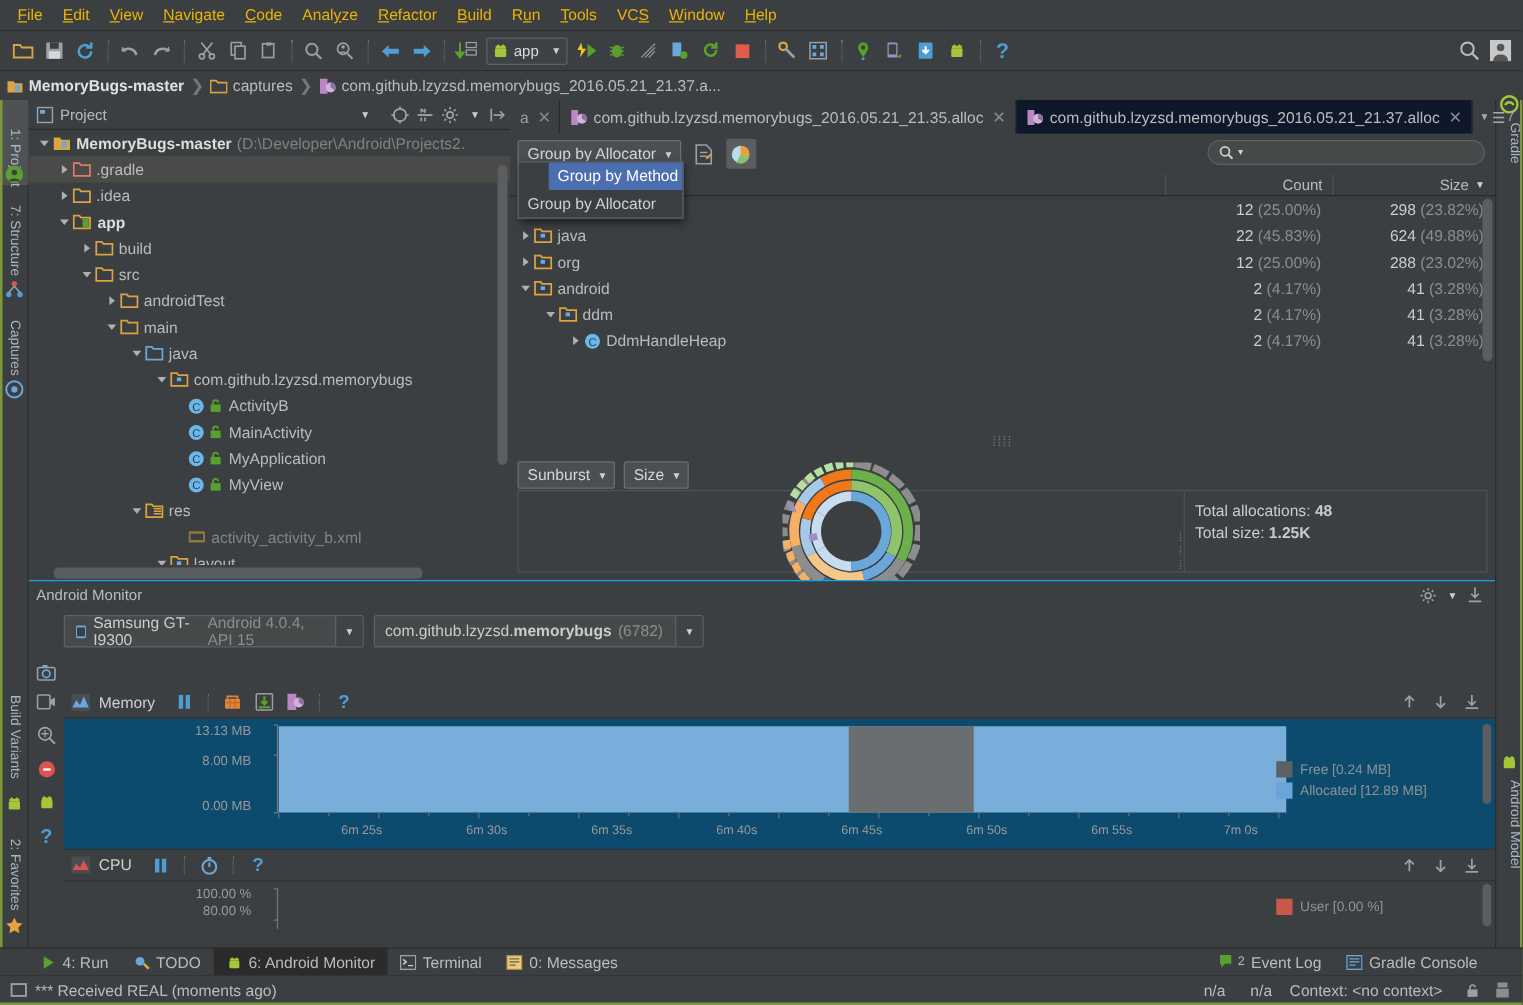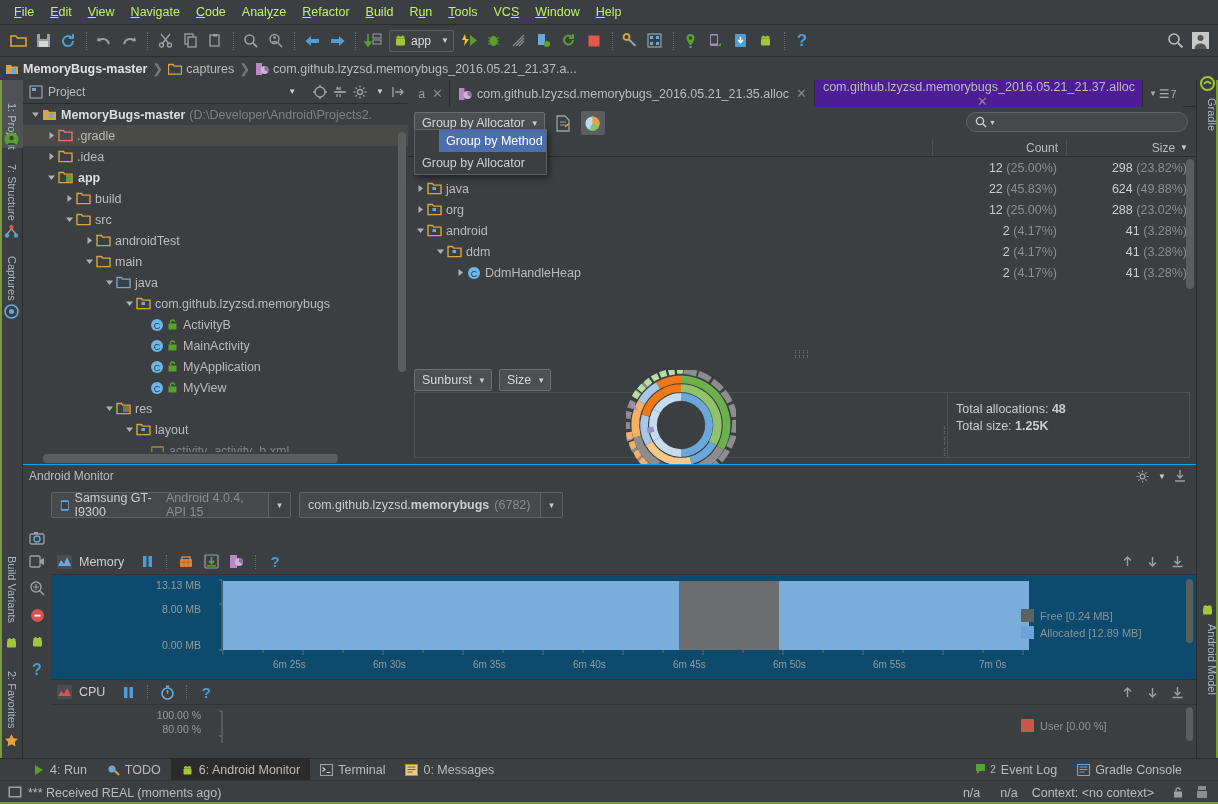--- a/index.html
+++ b/index.html
@@ -20,7 +20,7 @@
     padding-left: 6px; border-bottom: 1px solid #2b2b2b;
   }
   .menubar .mi {
-    padding: 2px 8px; font-size: 12.5px; color: #bef264; cursor: default;
+    padding: 2px 8px; font-size: 12.5px; color: #eab308; cursor: default;
     white-space: nowrap;
   }
   .menubar .mi u { text-decoration: underline; }

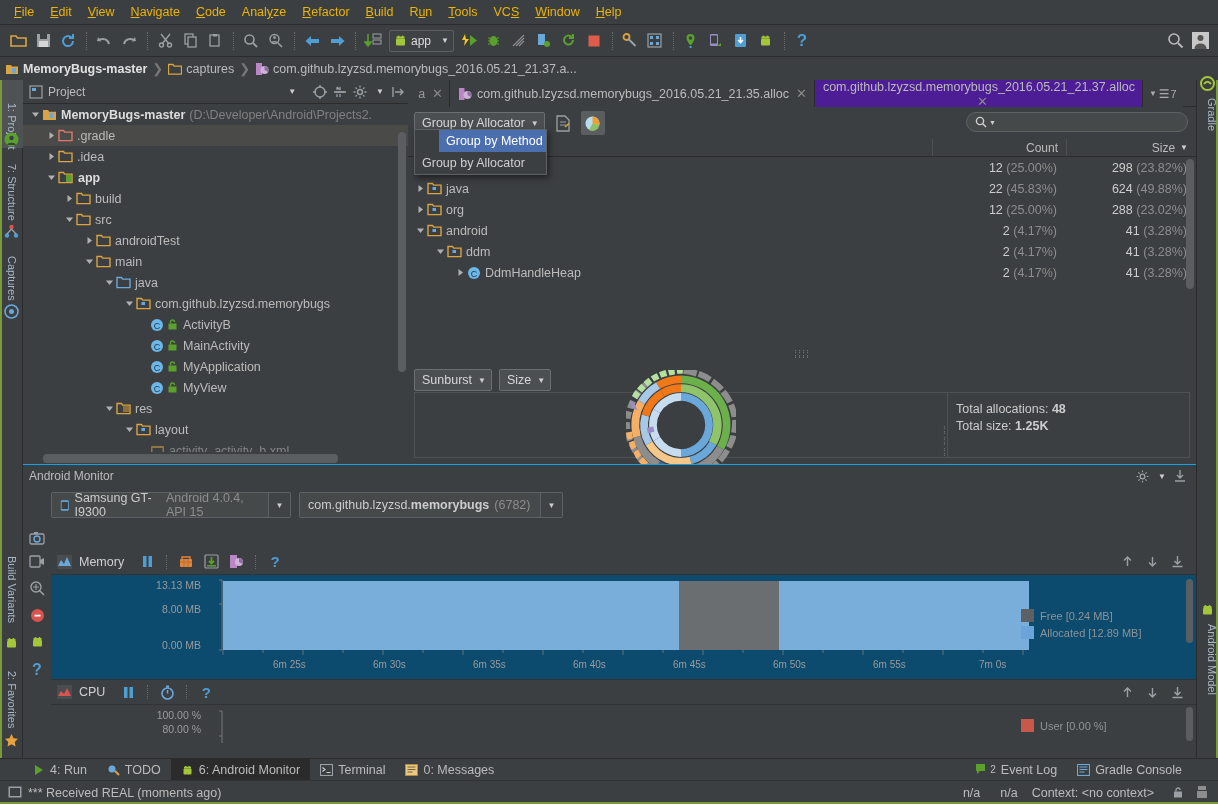--- a/index.html
+++ b/index.html
@@ -128,7 +128,7 @@
     font-size: 12.5px; color: #bbbbbb; background: #3c3f41;
     border-right: 1px solid #2b2b2b; white-space: nowrap; position: relative;
   }
-  .etab.active { background: #4c1d95; flex-direction: column; }
+  .etab.active { background: #0f172a; }
   .etab .x { margin-left: 7px; color: #888; font-size: 13px; }
   .etab-left { width: 42px; justify-content: flex-end; padding-right: 6px; }
   .tabs-spacer { flex: 1; background: #3c3f41; border-bottom: 1px solid #2b2b2b; }

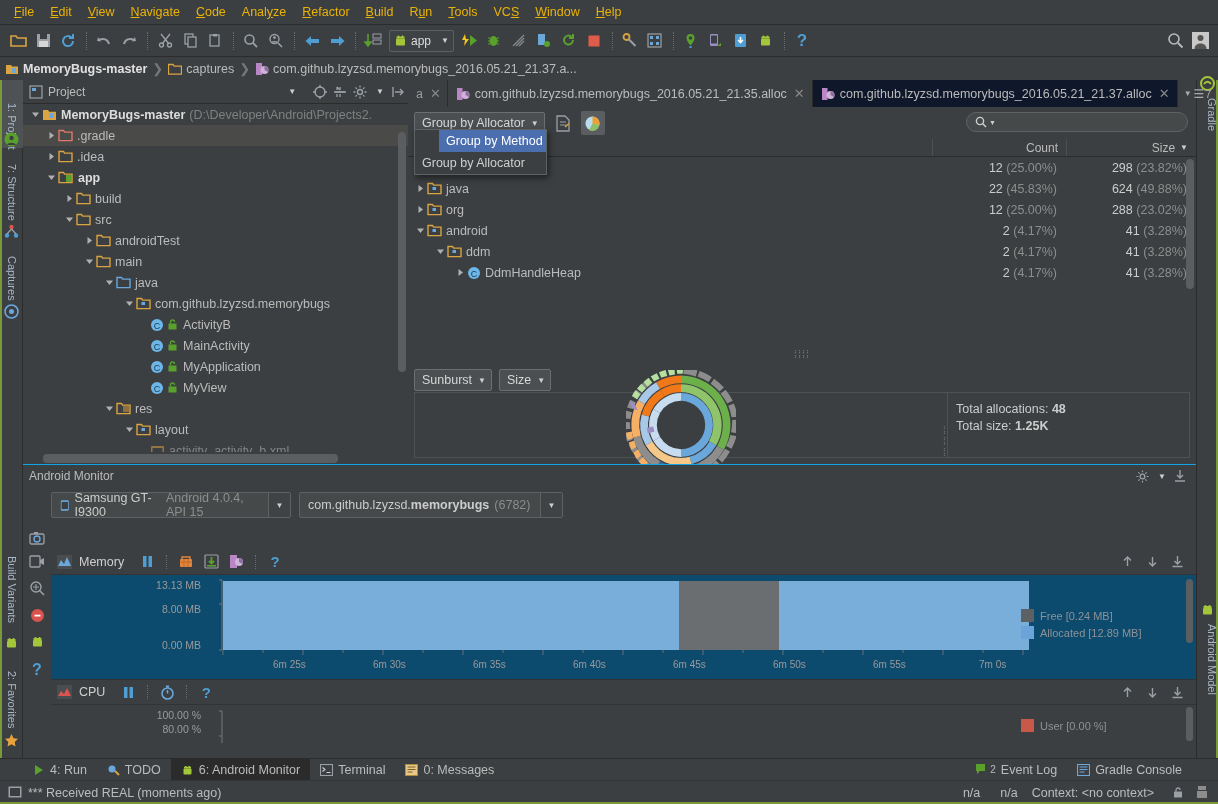--- a/index.html
+++ b/index.html
@@ -815,6 +815,14 @@
         <span class="tlabel">res</span>
       </div>
 
+      <div class="trow" style="padding-left:127px;opacity:.55;">
+        <svg width="15" height="13" viewBox="0 0 15 13">
+            <rect x="1" y="2" width="13" height="9" rx="1" fill="#d9a441"></rect>
+            <rect x="2.5" y="4" width="10" height="5" fill="#3c3f41"></rect>
+          </svg>
+        <span class="tlabel">activity_activity_b.xml</span>
+      </div>
+
       <div class="trow" style="padding-left:100px;">
         <span class="tarrow">
           <svg width="9" height="9" viewBox="0 0 9 9">
@@ -826,14 +834,6 @@
             <rect x="5.5" y="5" width="3.5" height="3" fill="#6aa8dc"></rect>
           </svg>
         <span class="tlabel">layout</span>
-      </div>
-
-      <div class="trow" style="padding-left:127px;opacity:.55;">
-        <svg width="15" height="13" viewBox="0 0 15 13">
-            <rect x="1" y="2" width="13" height="9" rx="1" fill="#d9a441"></rect>
-            <rect x="2.5" y="4" width="10" height="5" fill="#3c3f41"></rect>
-          </svg>
-        <span class="tlabel">activity_activity_b.xml</span>
       </div>
       <div class="vscroll-proj"></div>
     </div>

